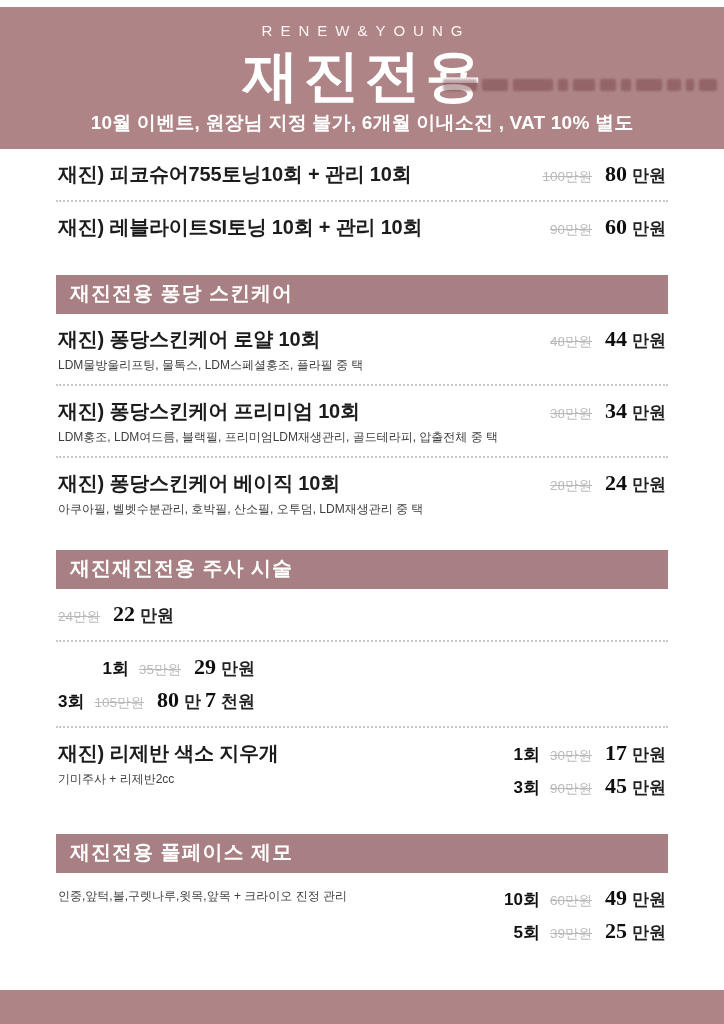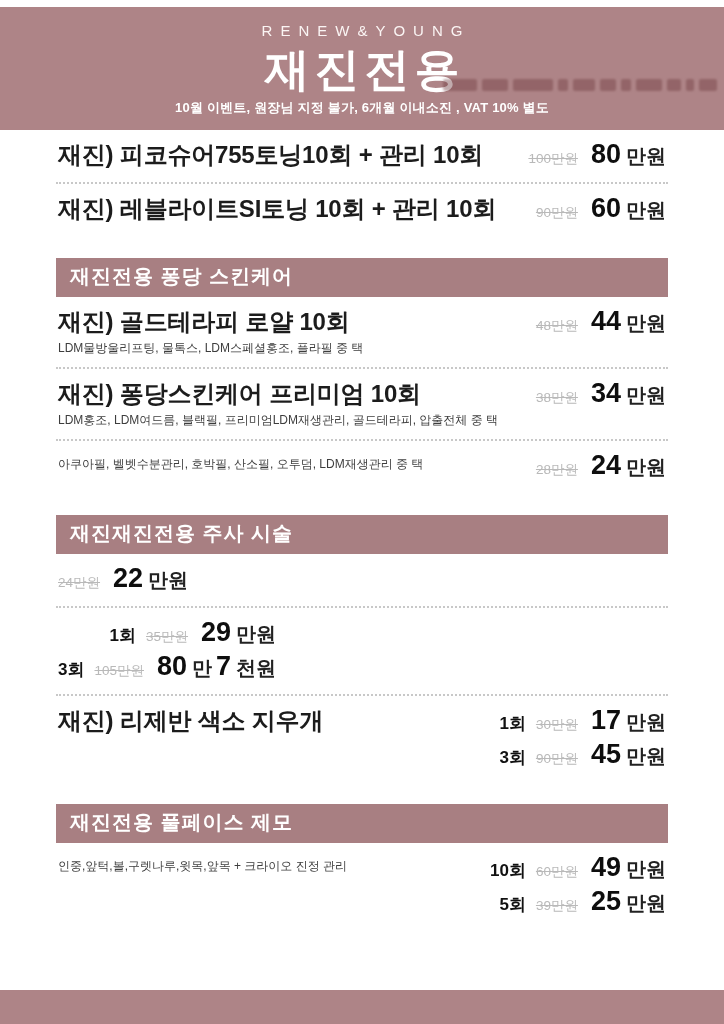--- a/index.html
+++ b/index.html
@@ -10,7 +10,7 @@
   
   .hero { position:relative; margin-top:7px; background:#ae8487; text-align:center; padding:15px 0 13px; }
   .brand { color:#fbf5f4; font-size:15px; letter-spacing:8px; font-weight:400; text-indent:8px; }
-  .hero-title { color:#ffffff; font-size:45px; font-weight:bold; letter-spacing:5px; line-height:1.08; margin:7px 0 4px; text-indent:5px; }
+  .hero-title { color:#ffffff; font-size:56px; font-weight:bold; letter-spacing:5px; line-height:1.08; margin:7px 0 4px; text-indent:5px; }
   .hero-sub { color:#ffffff; font-size:13px; font-weight:bold; letter-spacing:.2px; }
   .watermark { position:absolute; top:71px; right:7px; height:14px; display:flex; gap:5px; align-items:center; opacity:.42; filter:blur(1px); }
   .watermark i { display:block; height:12px; background:#6e3a3e; border-radius:2px; }

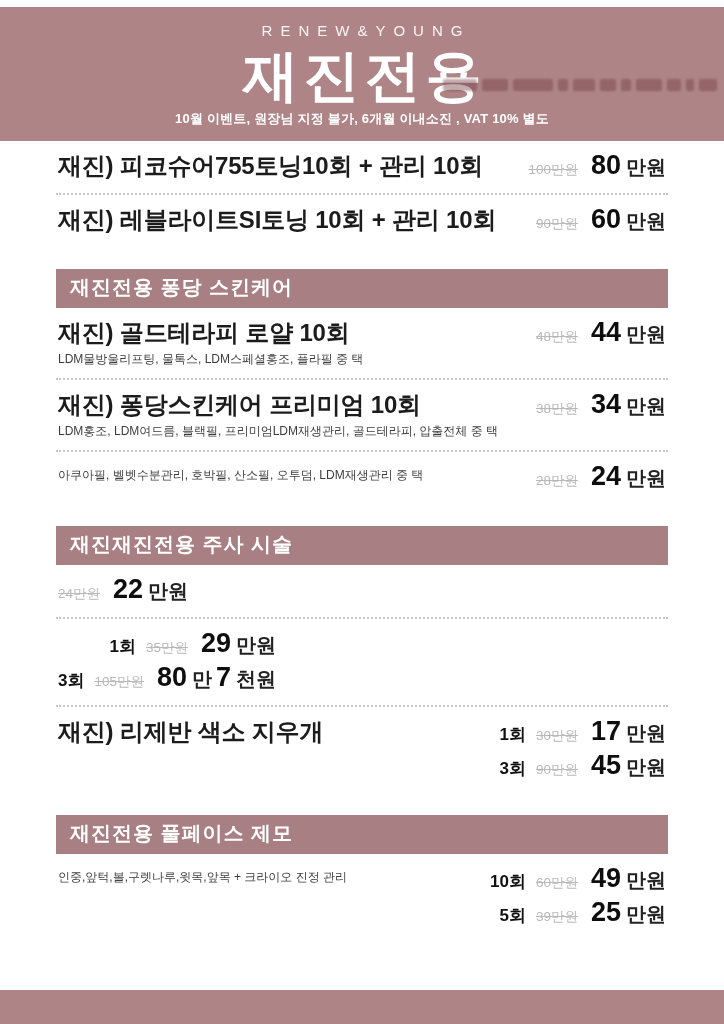--- a/index.html
+++ b/index.html
@@ -11,7 +11,7 @@
   .hero { position:relative; margin-top:7px; background:#ae8487; text-align:center; padding:15px 0 13px; }
   .brand { color:#fbf5f4; font-size:15px; letter-spacing:8px; font-weight:400; text-indent:8px; }
   .hero-title { color:#ffffff; font-size:56px; font-weight:bold; letter-spacing:5px; line-height:1.08; margin:7px 0 4px; text-indent:5px; }
-  .hero-sub { color:#ffffff; font-size:13px; font-weight:bold; letter-spacing:.2px; }
+  .hero-sub { color:#ffffff; font-size:19px; font-weight:bold; letter-spacing:.2px; }
   .watermark { position:absolute; top:71px; right:7px; height:14px; display:flex; gap:5px; align-items:center; opacity:.42; filter:blur(1px); }
   .watermark i { display:block; height:12px; background:#6e3a3e; border-radius:2px; }
 

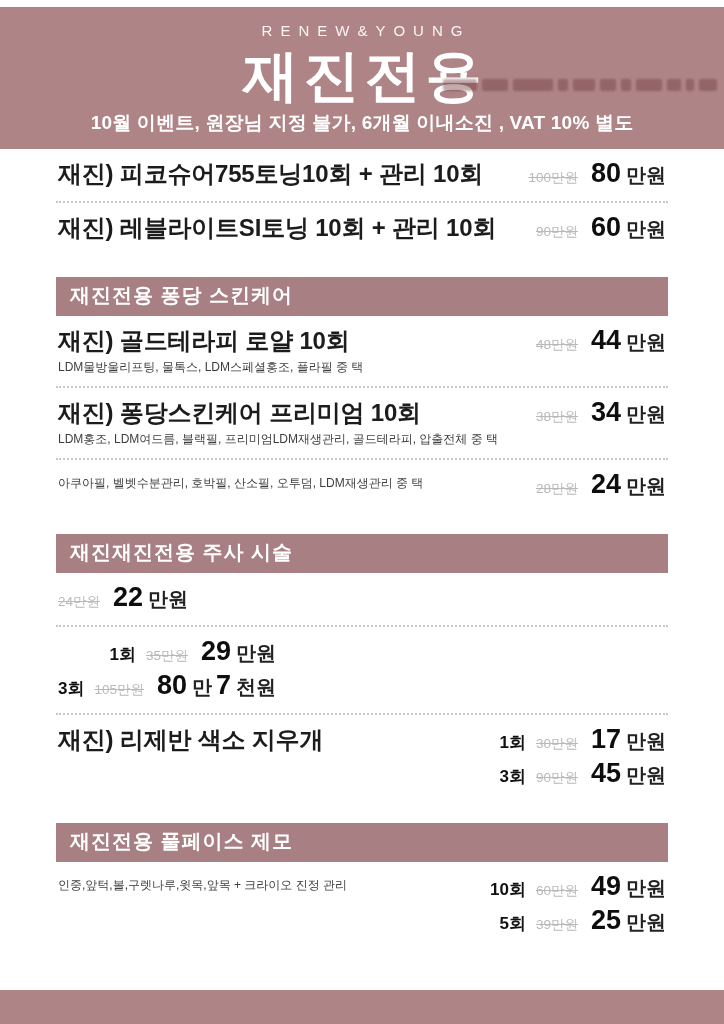--- a/index.html
+++ b/index.html
@@ -21,7 +21,7 @@
   .item { display:flex; justify-content:space-between; align-items:flex-start; padding:11px 2px 10px; }
   .item + .item { border-top:2px dotted #c8c8c8; }
   .item-left { min-width:0; }
-  .item-title { font-size:24px; font-weight:bold; color:#1c1c1c; line-height:28px; letter-spacing:-0.2px; white-space:nowrap; }
+  .item-title { font-size:20px; font-weight:bold; color:#1c1c1c; line-height:28px; letter-spacing:-0.2px; white-space:nowrap; }
   .item-desc { font-size:12px; color:#3d3d3d; margin-top:4px; line-height:17px; white-space:nowrap; }
   .price-rows { display:flex; flex-direction:column; gap:3px; flex:none; }
   .price-line { display:flex; align-items:baseline; justify-content:flex-end; line-height:27px; white-space:nowrap; }

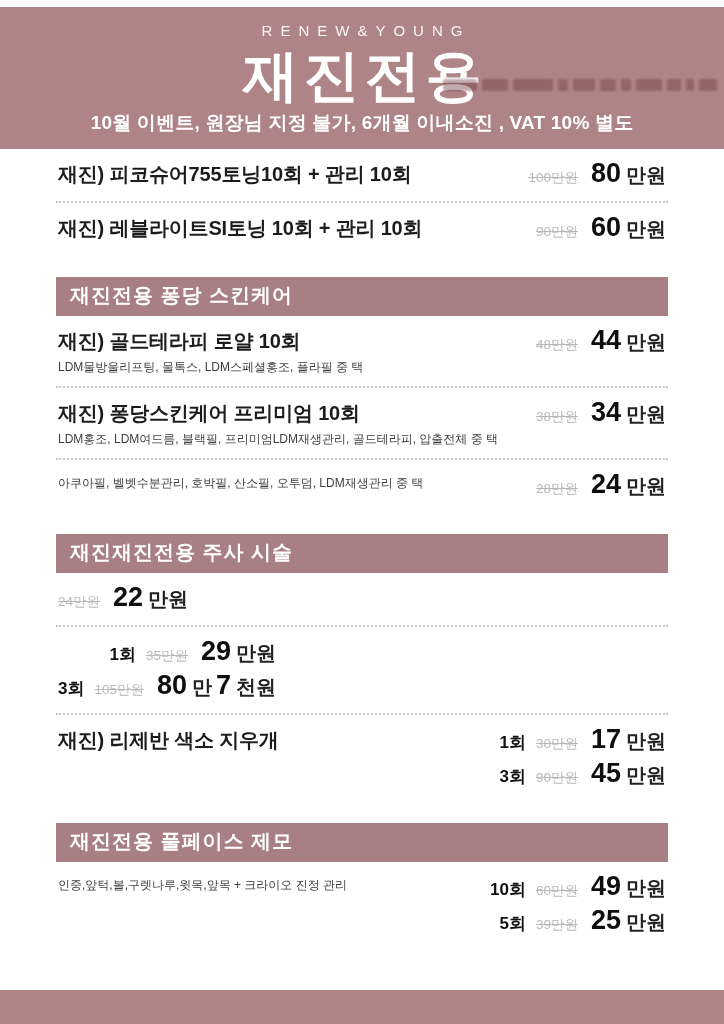--- a/index.html
+++ b/index.html
@@ -27,7 +27,7 @@
   .price-line { display:flex; align-items:baseline; justify-content:flex-end; line-height:27px; white-space:nowrap; }
   .price-count { font-size:17px; font-weight:bold; color:#111; margin-right:10px; }
   .price-old { font-size:13.5px; font-weight:normal; color:#b9b9b9; text-decoration:line-through; margin-right:13px; }
-  .seg-big { font-size:27px; font-weight:bold; color:#0e0e0e; }
+  .seg-big { font-size:22px; font-weight:bold; color:#0e0e0e;font-family:Liberation Serif, serif; }
   .seg-small { font-size:20px; font-weight:bold; color:#222; margin-left:5px; }
   .seg-small + .seg-big { margin-left:4px; }
 

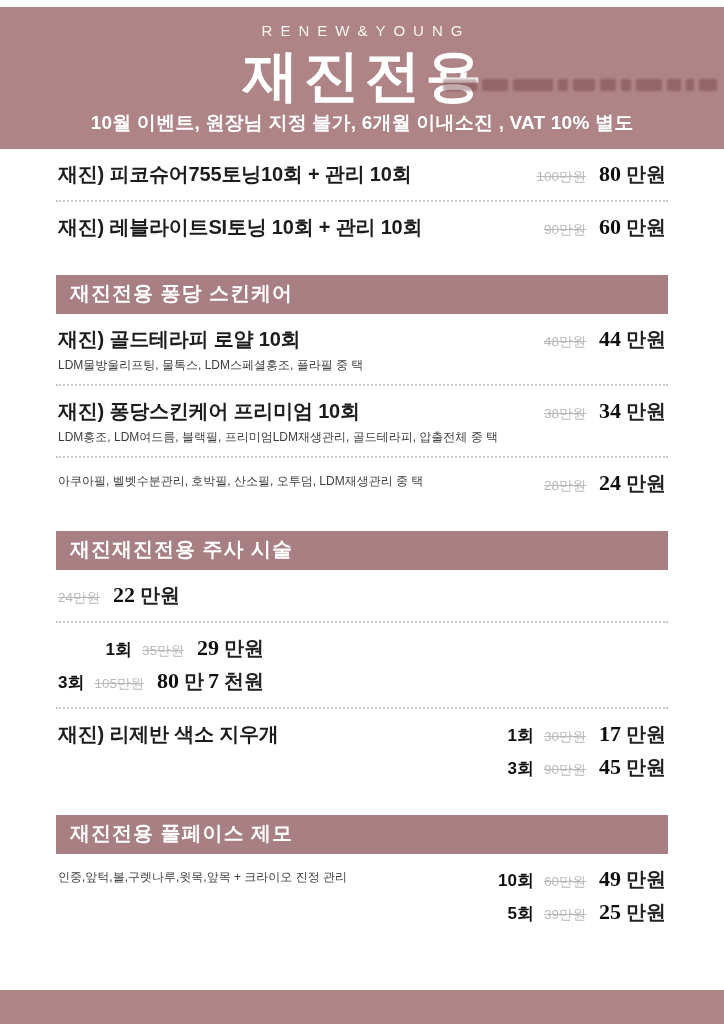--- a/index.html
+++ b/index.html
@@ -28,7 +28,7 @@
   .price-count { font-size:17px; font-weight:bold; color:#111; margin-right:10px; }
   .price-old { font-size:13.5px; font-weight:normal; color:#b9b9b9; text-decoration:line-through; margin-right:13px; }
   .seg-big { font-size:22px; font-weight:bold; color:#0e0e0e;font-family:Liberation Serif, serif; }
-  .seg-small { font-size:20px; font-weight:bold; color:#222; margin-left:5px; }
+  .seg-small { font-size:17px; font-weight:bold; color:#222; margin-left:5px; }
   .seg-small + .seg-big { margin-left:4px; }
 
   

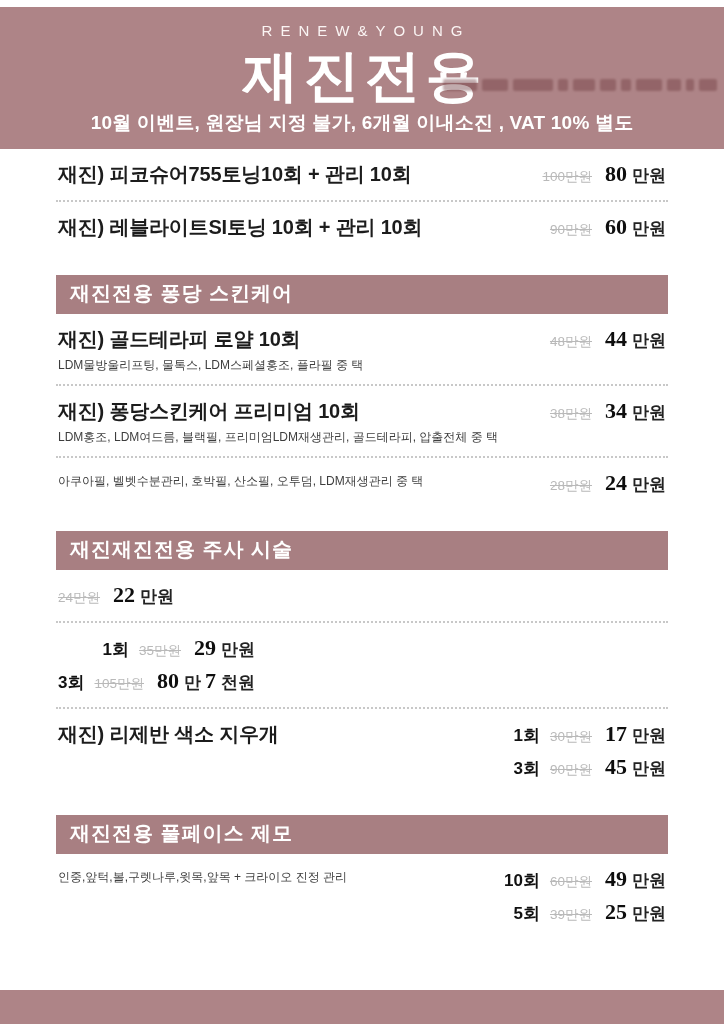--- a/index.html
+++ b/index.html
@@ -89,7 +89,7 @@
         <div class="section-bar">재진전용 퐁당 스킨케어</div>
         <div class="item">
           <div class="item-left">
-            <div class="item-title">재진) 골드테라피 로얄 10회</div>
+            <div class="item-title">재진) 퐁당스킨케어 로얄 10회</div>
             <div class="item-desc">LDM물방울리프팅, 물톡스, LDM스페셜홍조, 플라필 중 택</div>
           </div>
           <div class="price-rows">

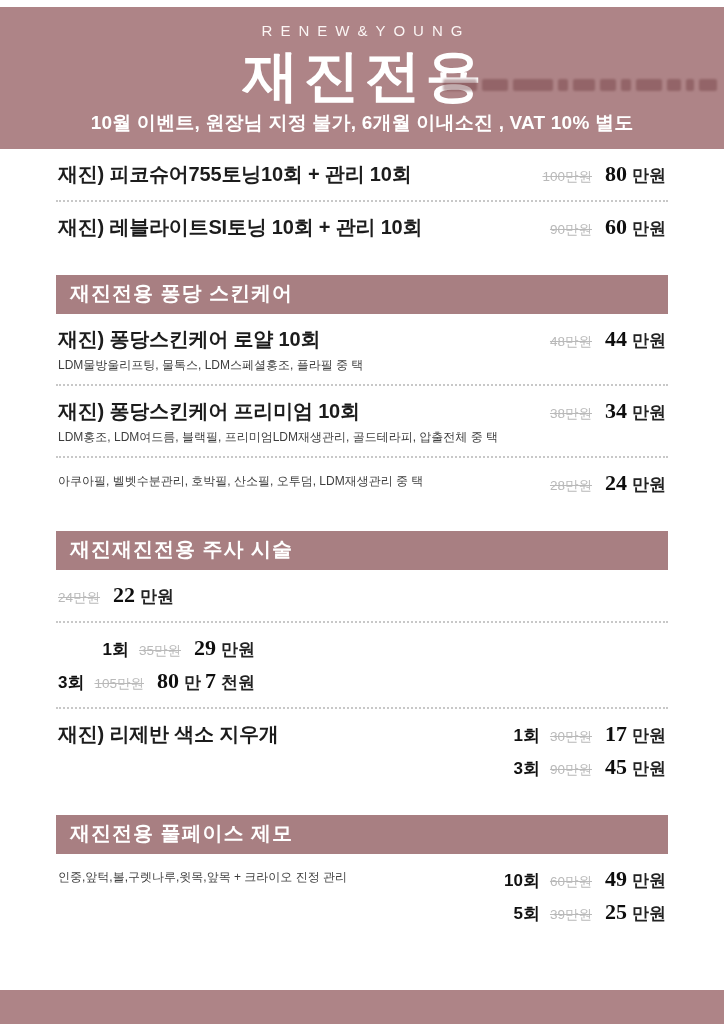--- a/index.html
+++ b/index.html
@@ -115,6 +115,7 @@
         </div>
         <div class="item">
           <div class="item-left">
+            <div class="item-title">재진) 퐁당스킨케어 베이직 10회</div>
             <div class="item-desc">아쿠아필, 벨벳수분관리, 호박필, 산소필, 오투덤, LDM재생관리 중 택</div>
           </div>
           <div class="price-rows">

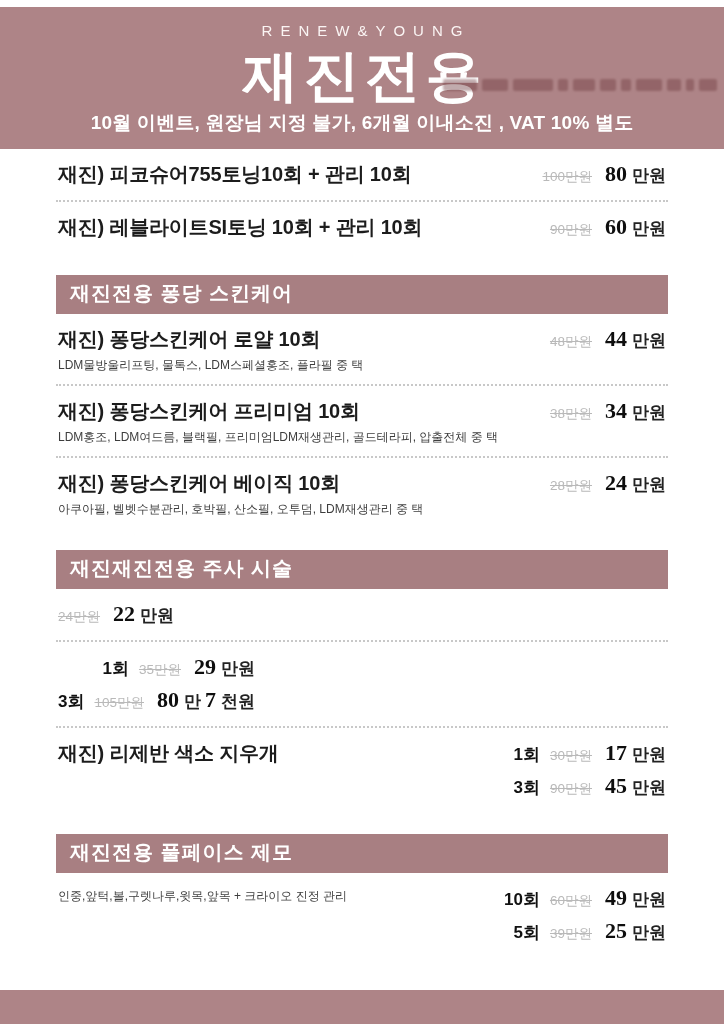--- a/index.html
+++ b/index.html
@@ -159,6 +159,7 @@
         <div class="item">
           <div class="item-left">
             <div class="item-title">재진) 리제반 색소 지우개</div>
+            <div class="item-desc">기미주사 + 리제반2cc</div>
           </div>
           <div class="price-rows">
             <div class="price-line">

